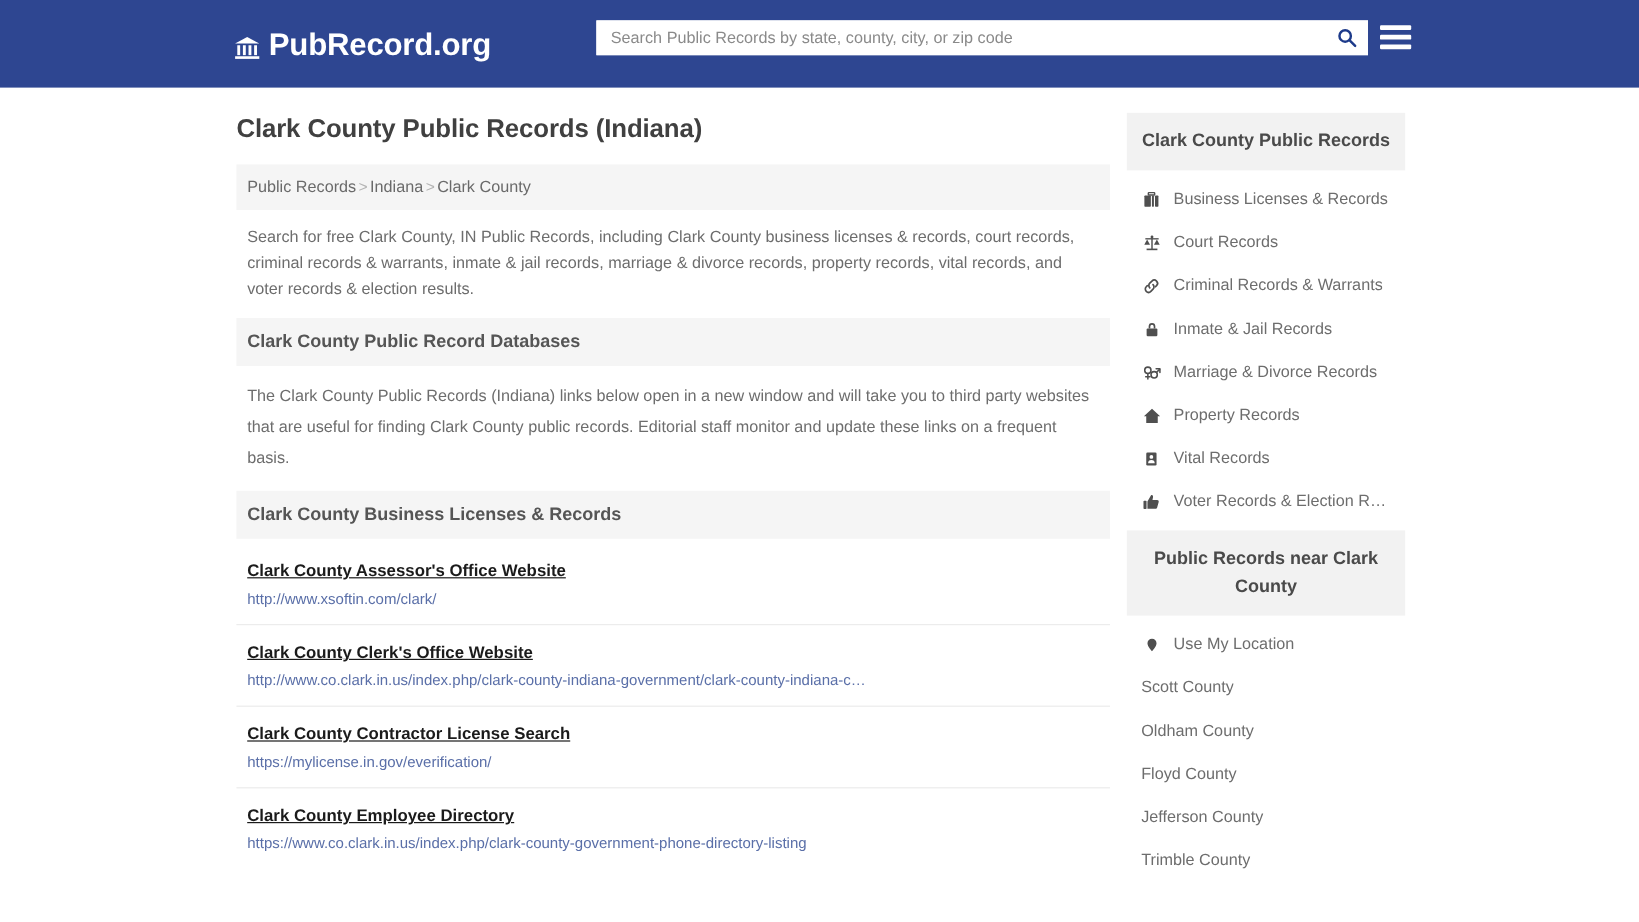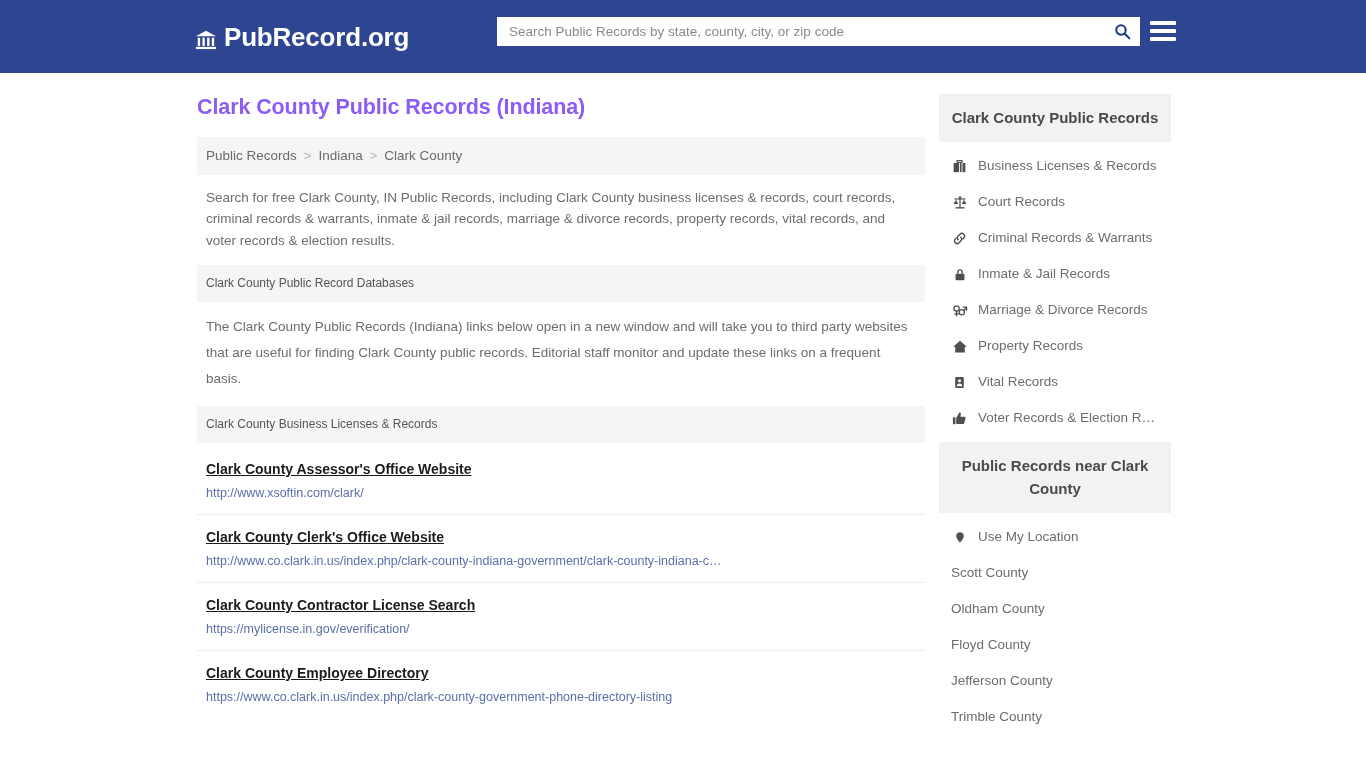--- a/index.html
+++ b/index.html
@@ -120,7 +120,7 @@
   .page-title {
     font-size: 21.5px;
     font-weight: bold;
-    color: #8b5cf6;
+    color: #404040;
     line-height: 1.25;
     padding-bottom: 16px;
     letter-spacing: -0.1px;

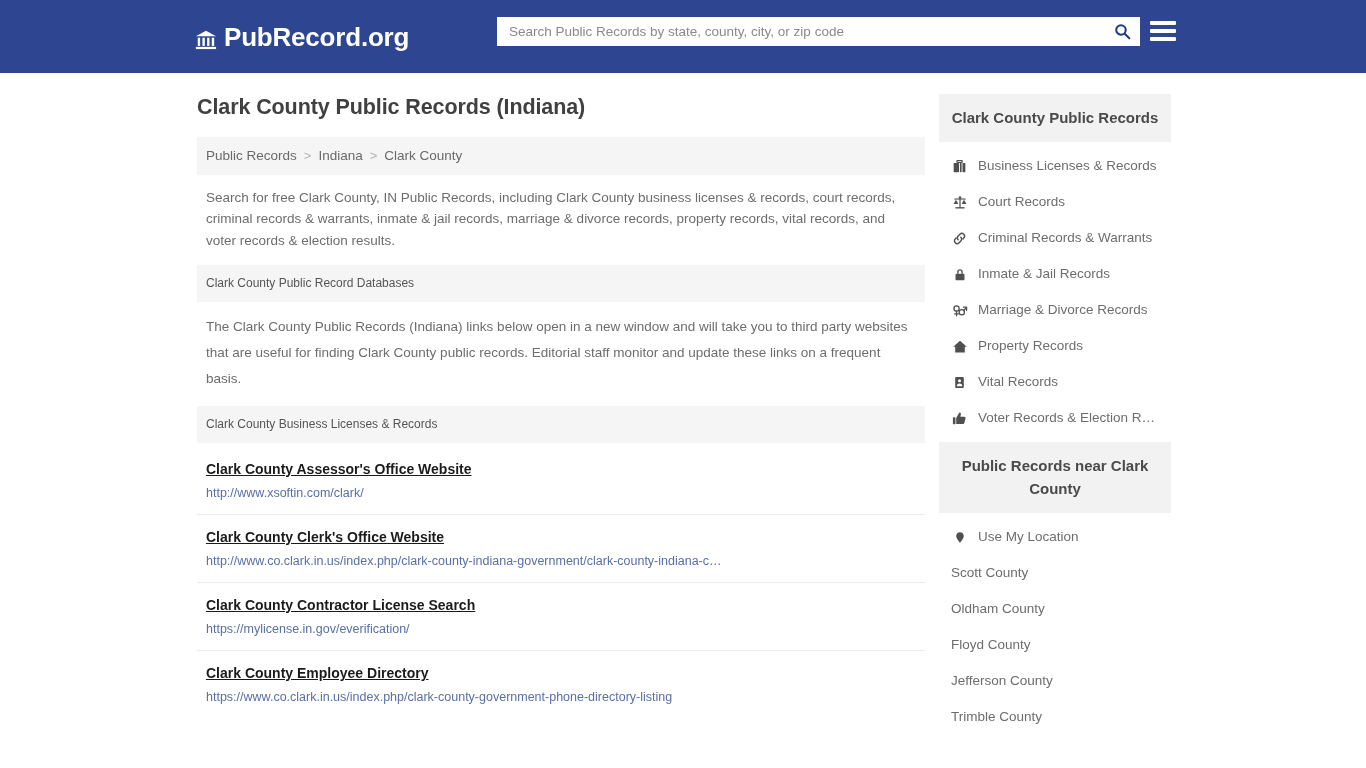--- a/index.html
+++ b/index.html
@@ -133,7 +133,7 @@
     color: #6a6a6a;
     display: flex;
     align-items: center;
-    gap: 7px;
+    gap: 2px;
     flex-wrap: wrap;
   }
   .breadcrumb a {

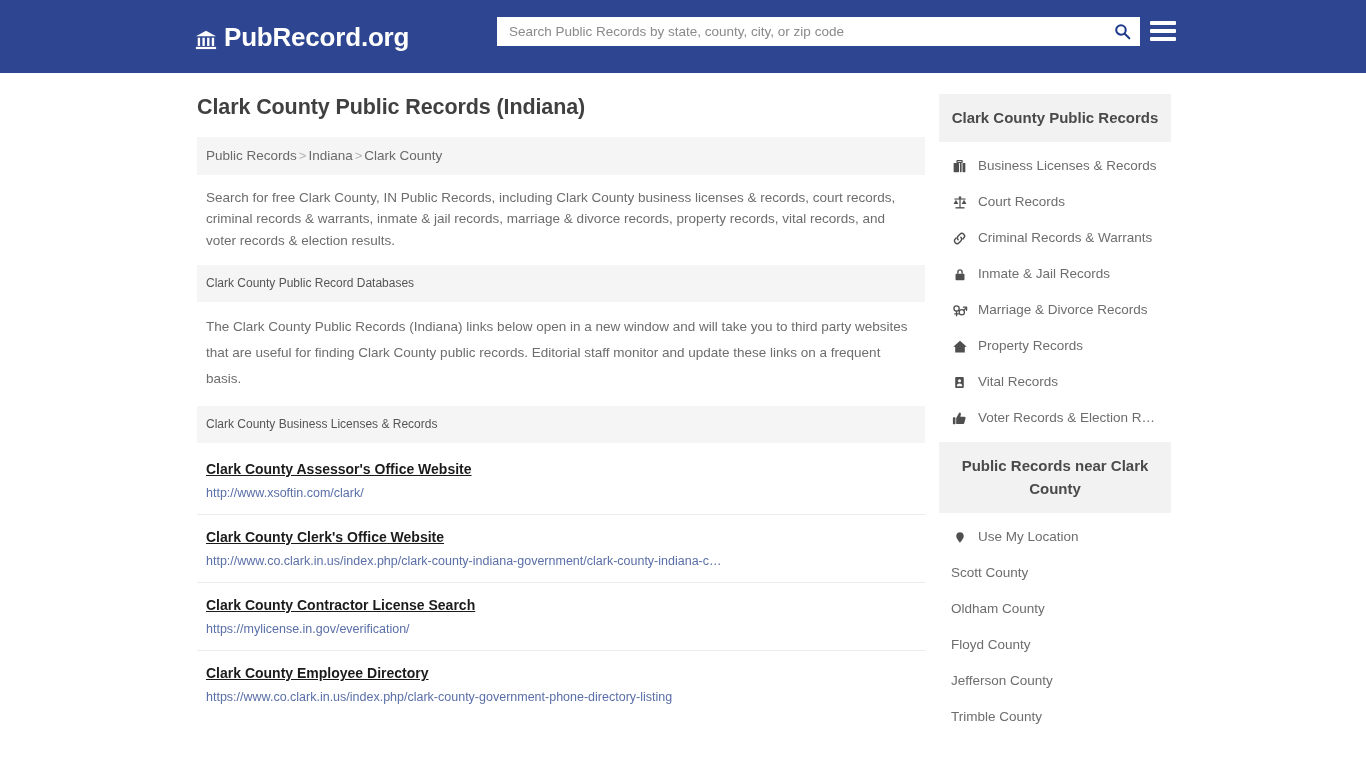--- a/index.html
+++ b/index.html
@@ -152,8 +152,8 @@
   .section-head {
     background: #f5f5f5;
     padding: 11px 9px 12px 9px;
-    font-size: 12px;
-    font-weight: normal;
+    font-size: 15px;
+    font-weight: bold;
     color: #555555;
   }
 

